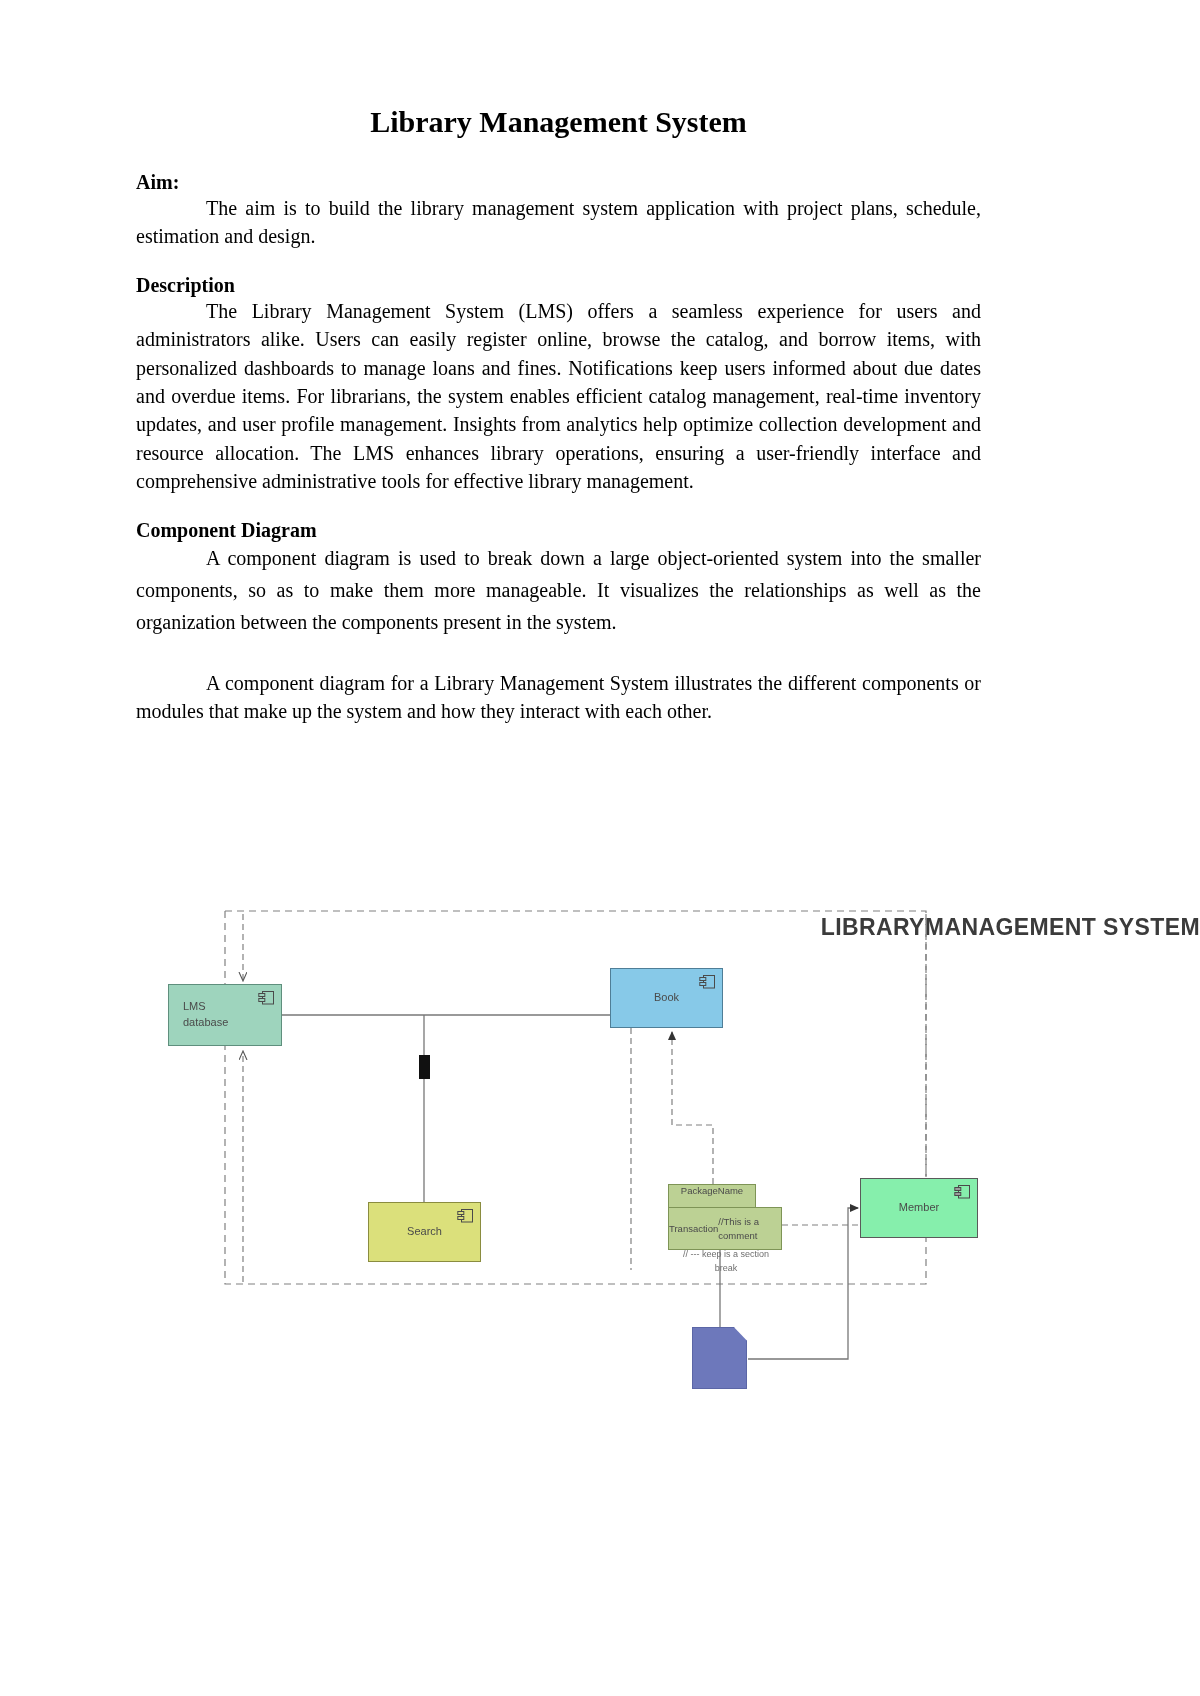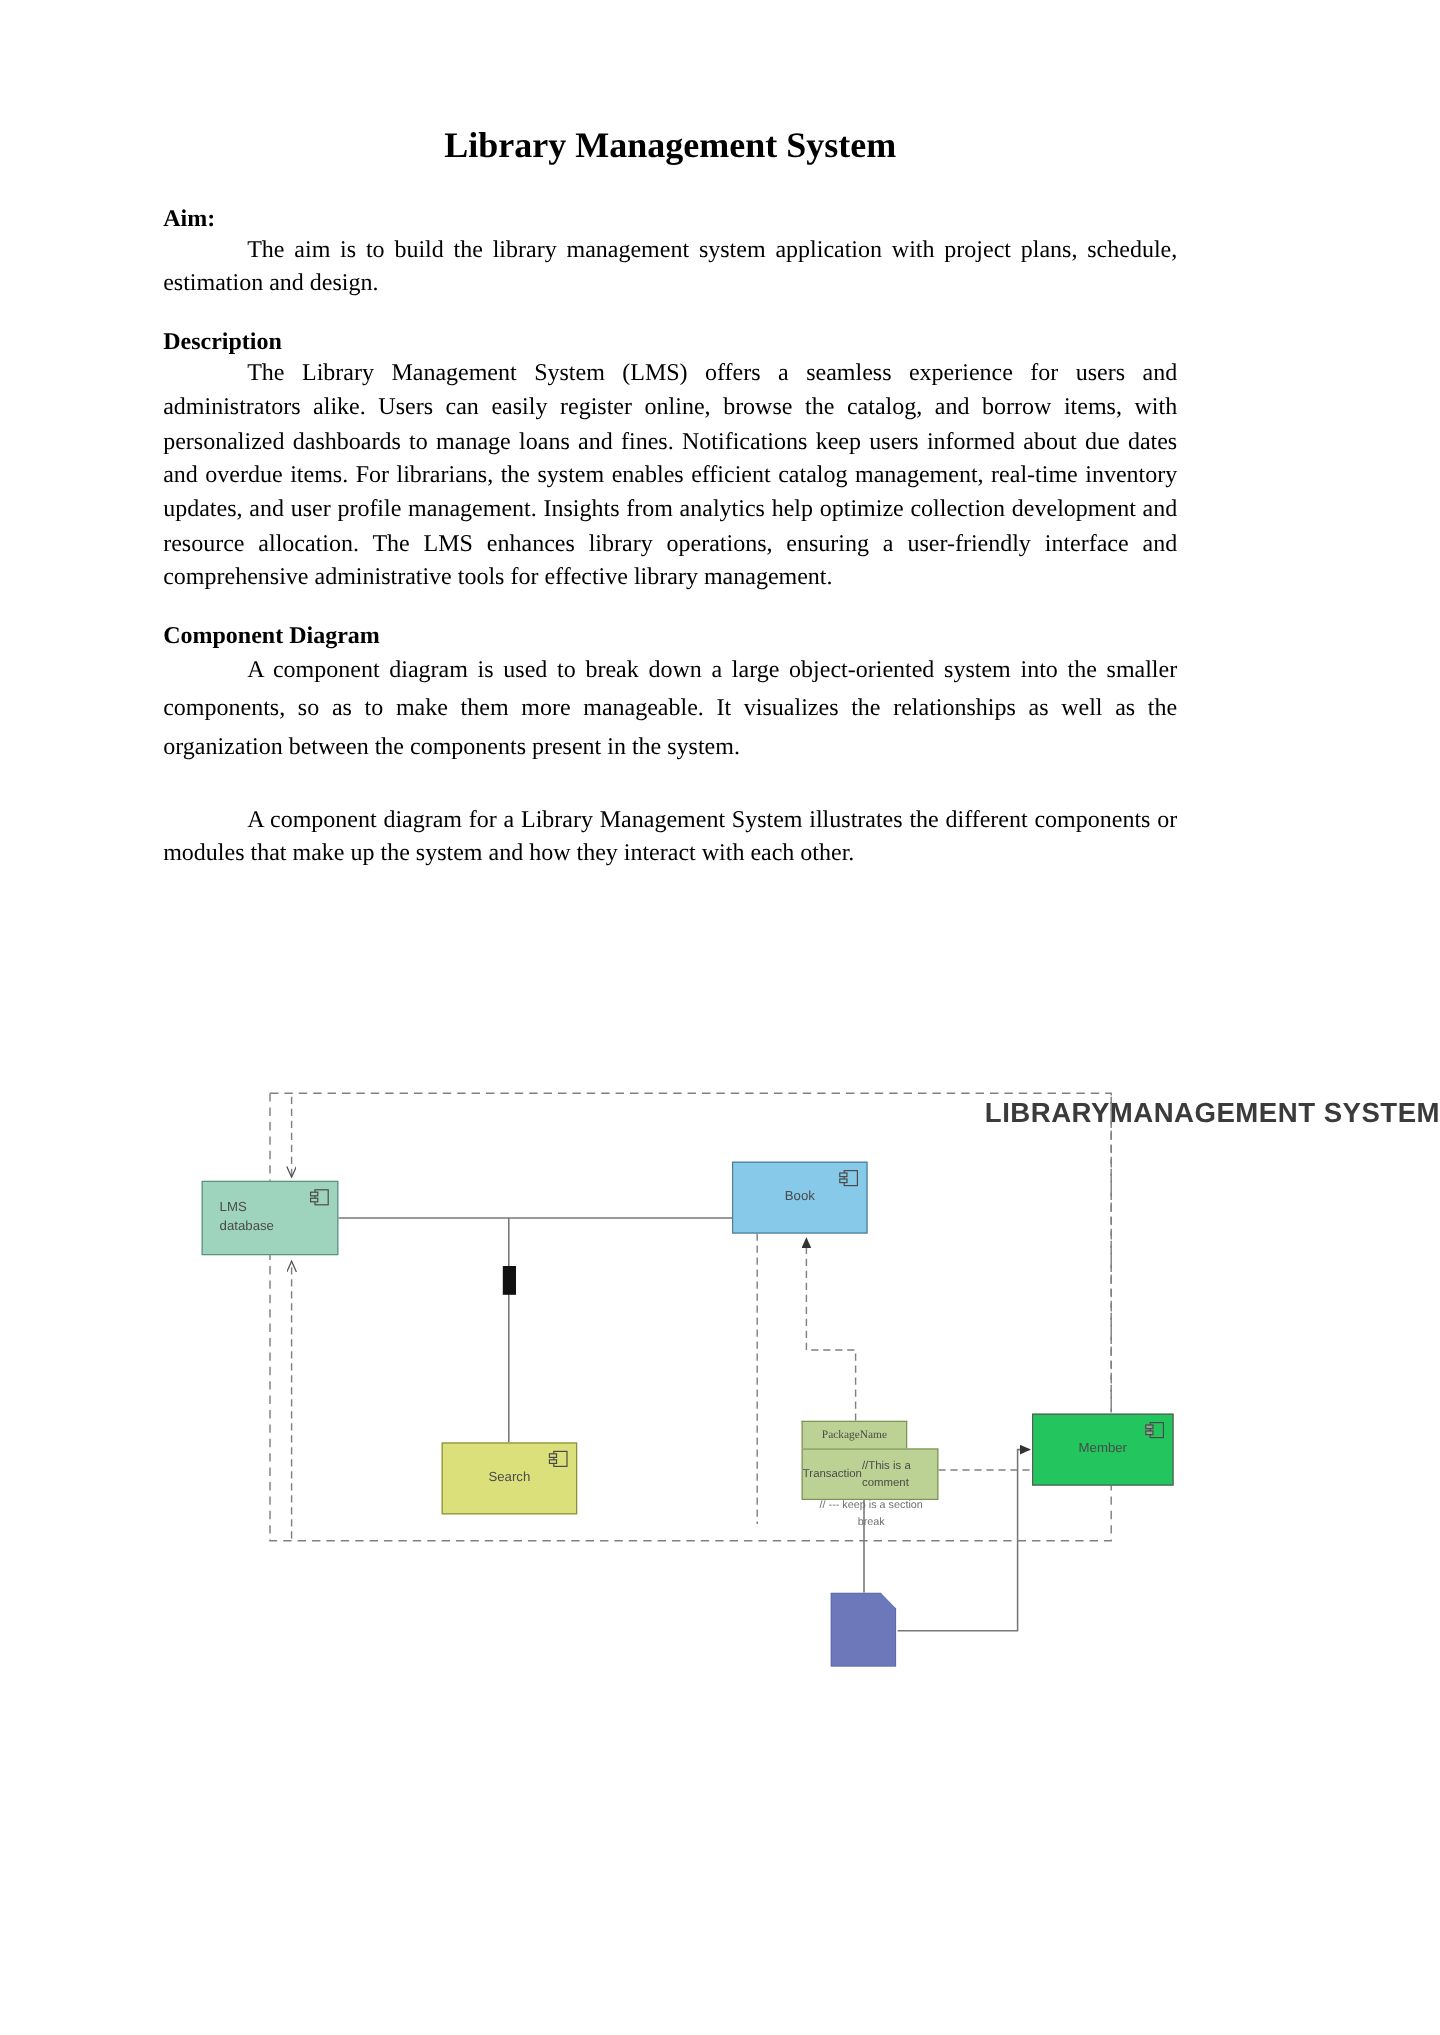--- a/index.html
+++ b/index.html
@@ -147,10 +147,10 @@
     border: 1px solid #7e9456;
     border-bottom: none;
     box-sizing: border-box;
-    font-family: Liberation Serif, serif;
+    font-family: Liberation Sans, sans-serif;
     font-size: 9.5px;
     color: #4a4a4a;
-    display: flex; align-items: center; justify-content: center;
+    display: flex; align-items: flex-start; justify-content: center;
   }
   .pkg-body {
     position: absolute;

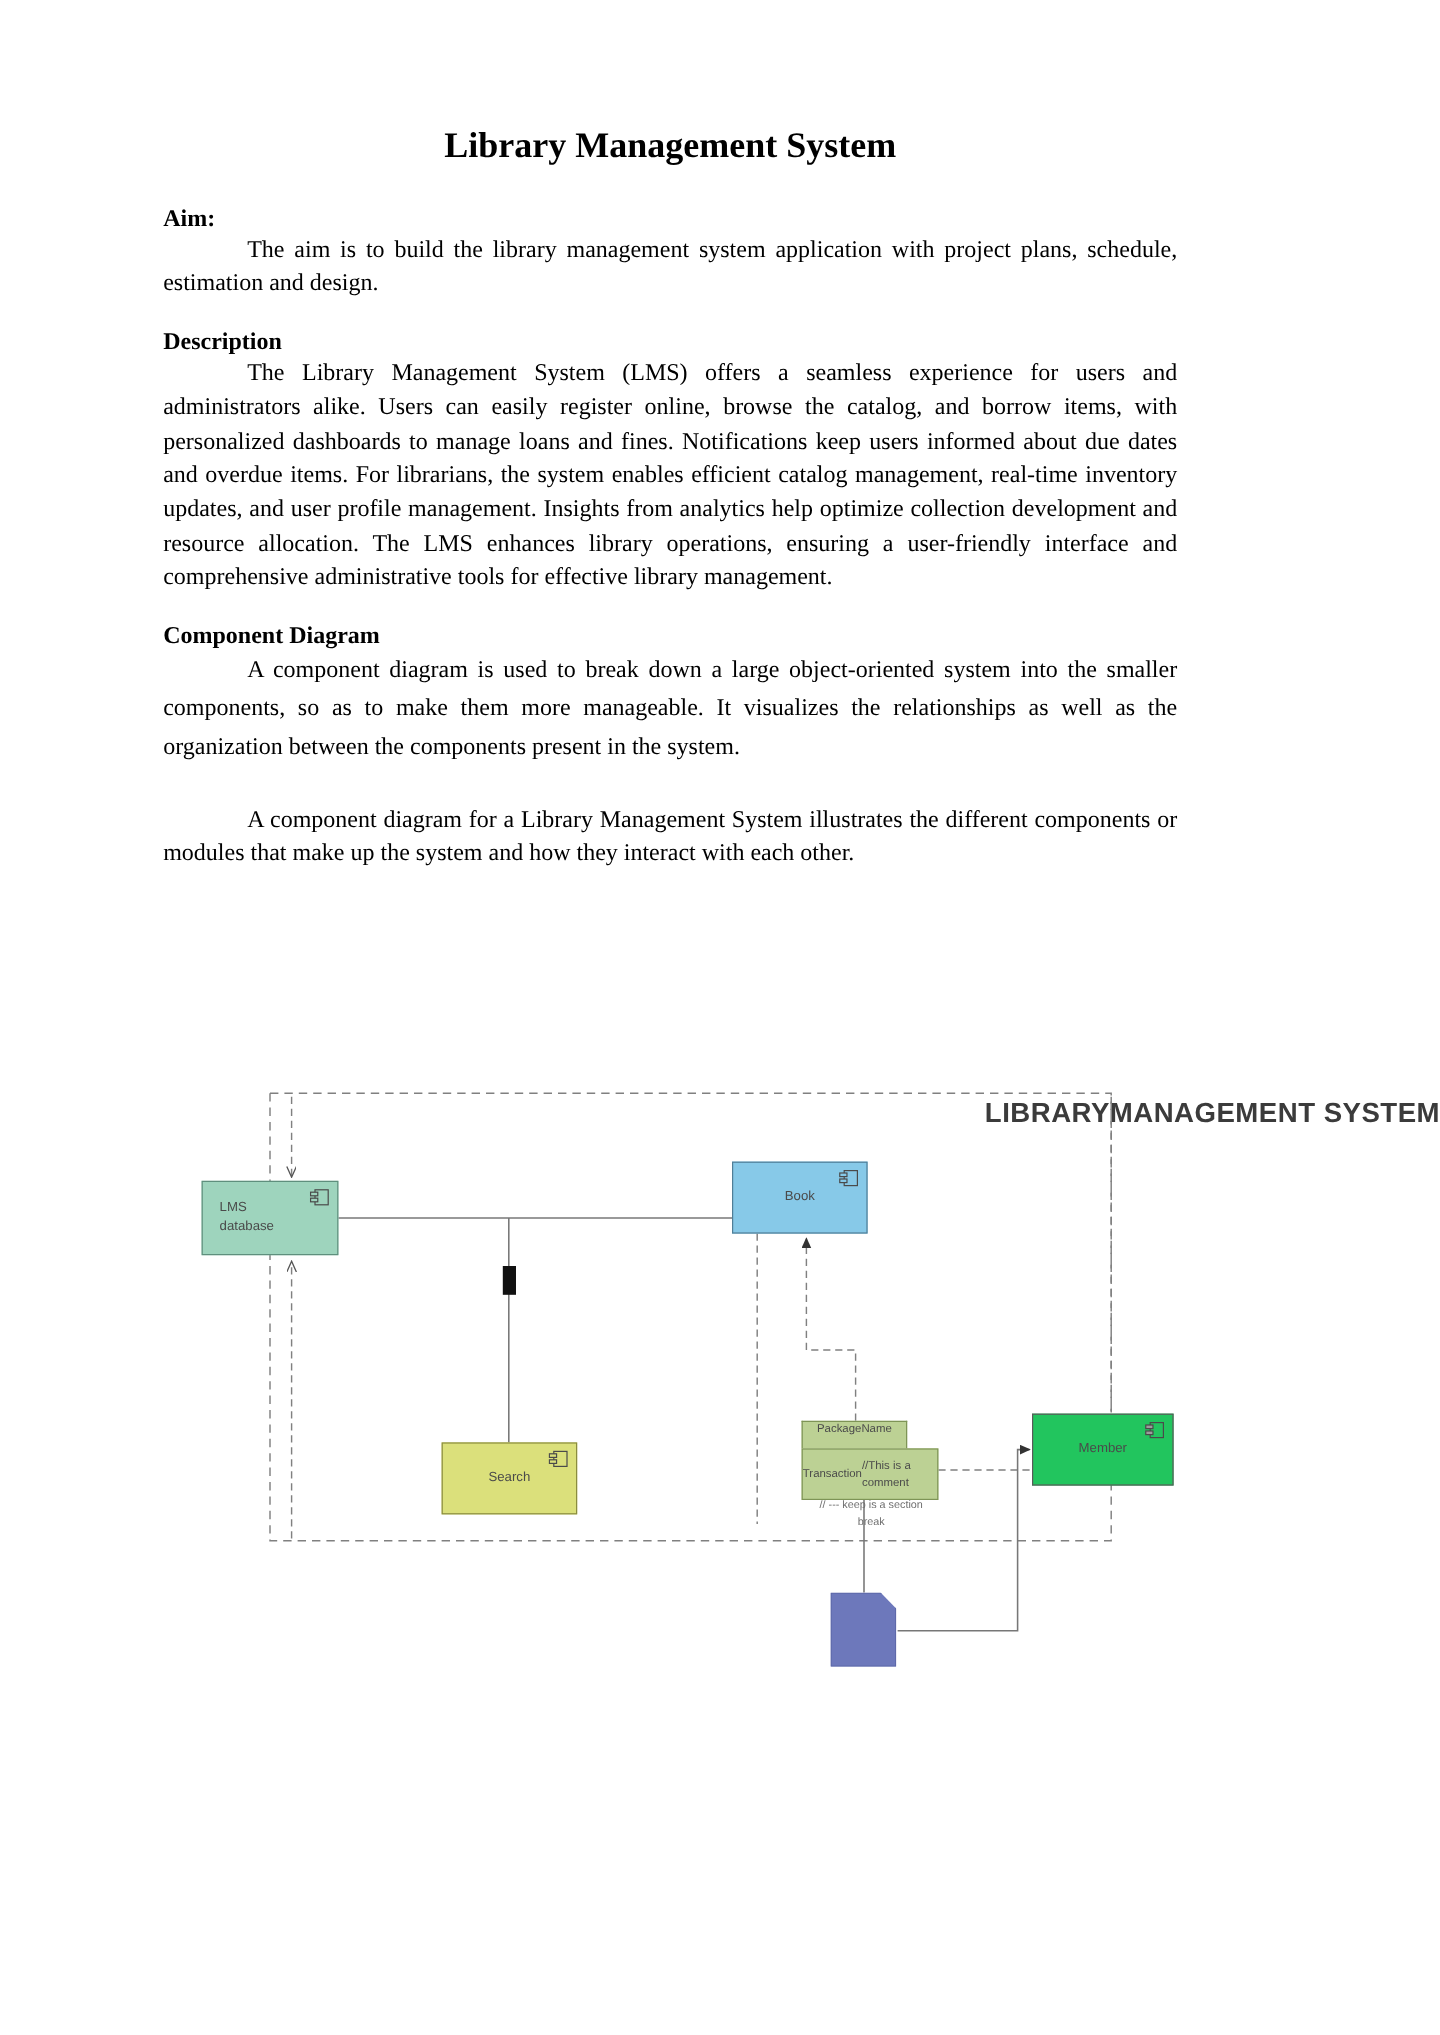--- a/index.html
+++ b/index.html
@@ -135,7 +135,7 @@
   .node-member {
     left: 860px; top: 308px;
     width: 118px; height: 60px;
-    background: #22c55e;
+    background: #86efac;
     border: 1px solid #5a5a5a;
   }
   

